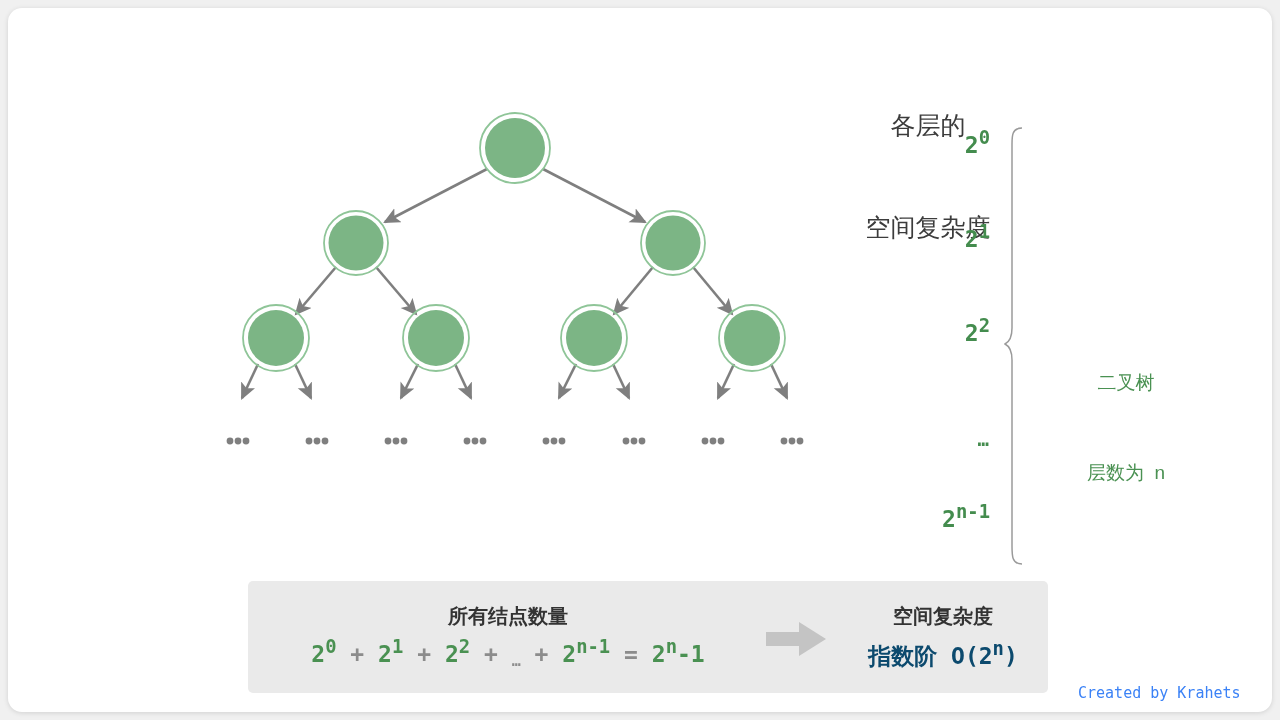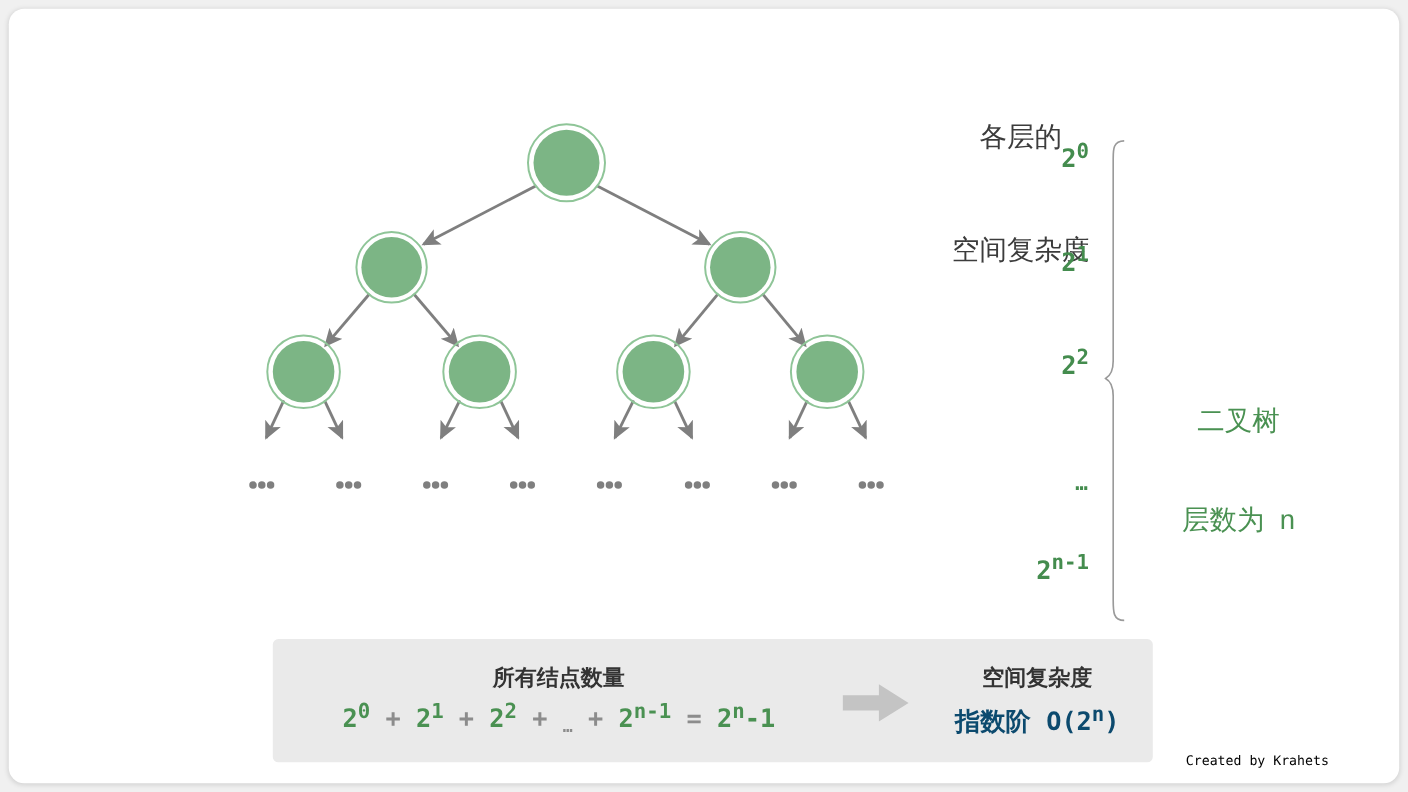--- a/index.html
+++ b/index.html
@@ -55,7 +55,7 @@
     left: 1028px; top: 300px; width: 180px;
     text-align: center;
     color: #4a9152;
-    font-size: 25px;
+    font-size: 19px;
     line-height: 30px;
     white-space: pre;
   }

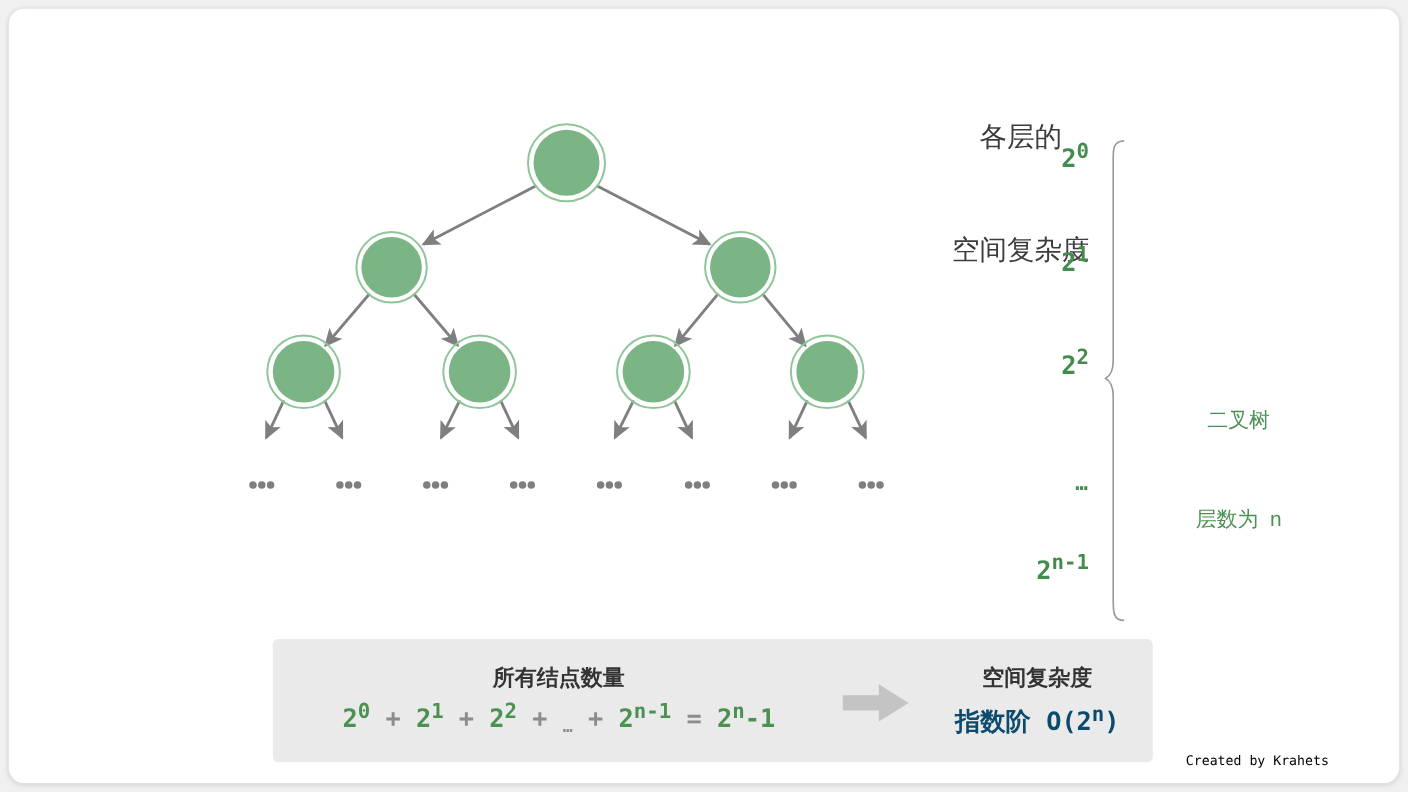--- a/index.html
+++ b/index.html
@@ -94,9 +94,9 @@
   
   #watermark {
     left: 1070px; top: 676px;
-    color: #000000;
+    color: #3b82f6;
     font-family: "DejaVu Sans Mono", monospace;
-    font-size: 12px;
+    font-size: 15px;
     white-space: nowrap;
   }
   svg { display: block; }

